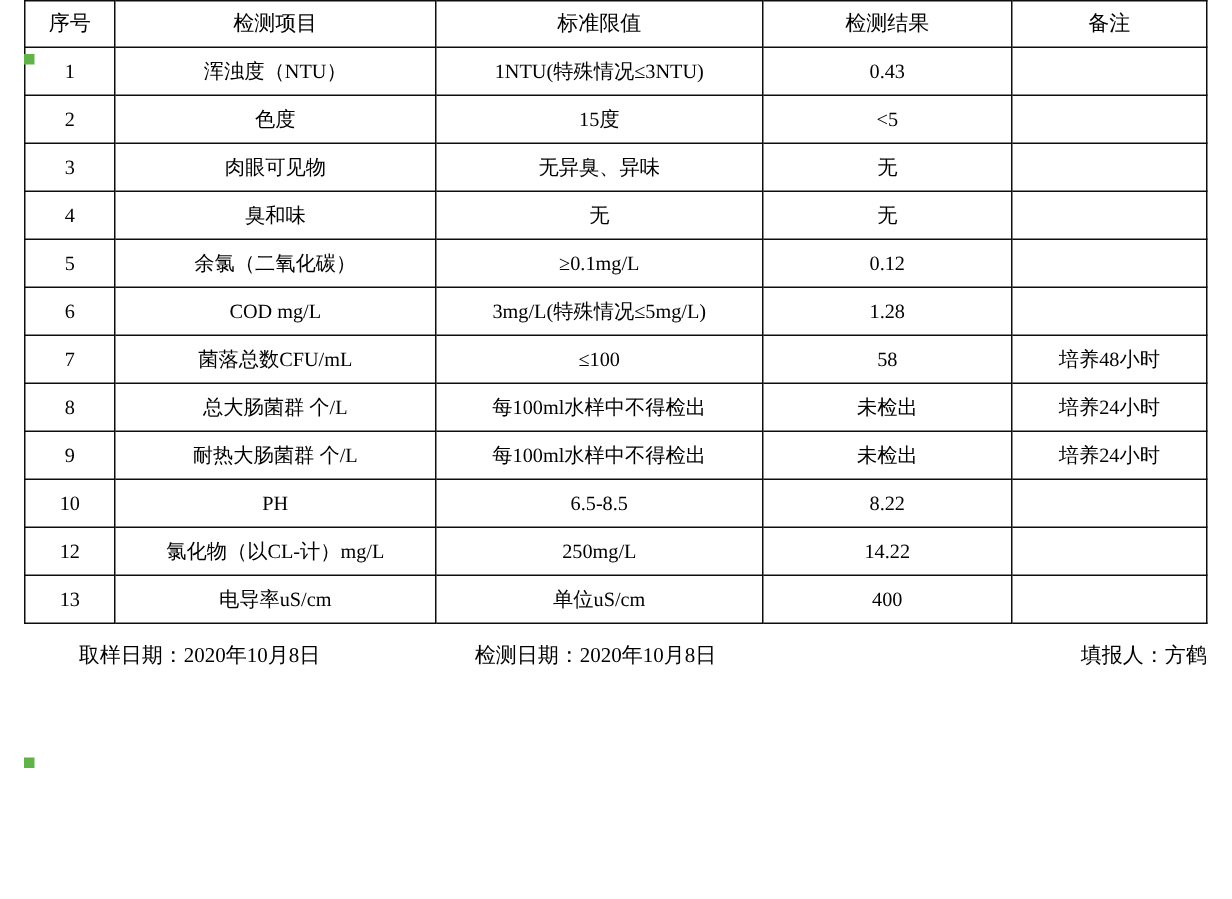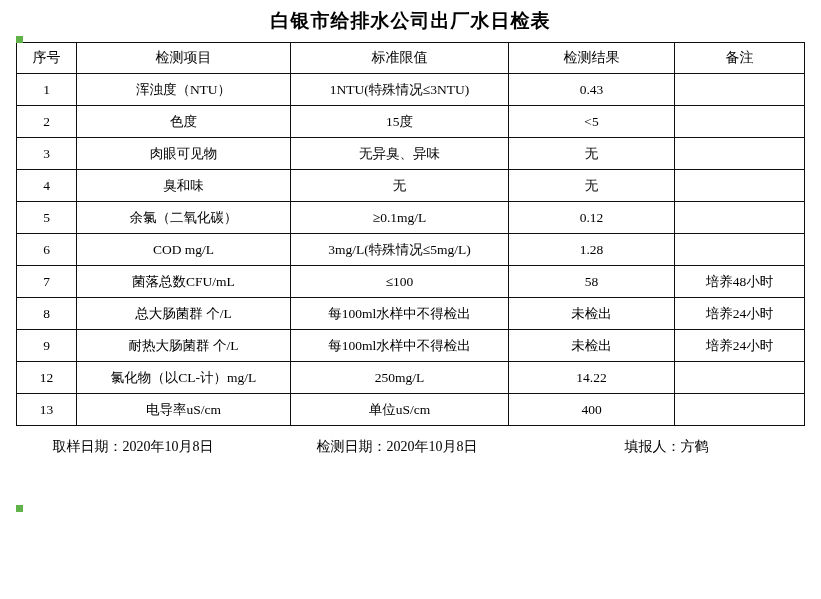--- a/index.html
+++ b/index.html
@@ -85,7 +85,6 @@
   <div class="mark-tl"></div>
   <div class="mark-bl"></div>
 
-  <div class="doc-title">白银市给排水公司出厂水日检表</div>
 
   <table class="report">
     <colgroup>

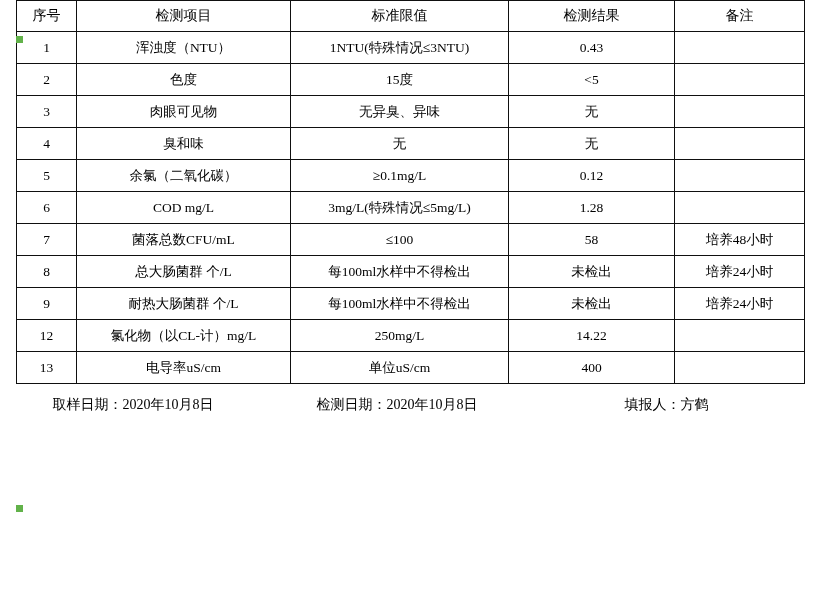--- a/index.html
+++ b/index.html
@@ -168,6 +168,13 @@
         <td>培养24小时</td>
       </tr>
       <tr>
+        <td>10</td>
+        <td>PH</td>
+        <td>6.5-8.5</td>
+        <td>8.22</td>
+        <td></td>
+      </tr>
+      <tr>
         <td>12</td>
         <td>氯化物（以CL-计）mg/L</td>
         <td>250mg/L</td>

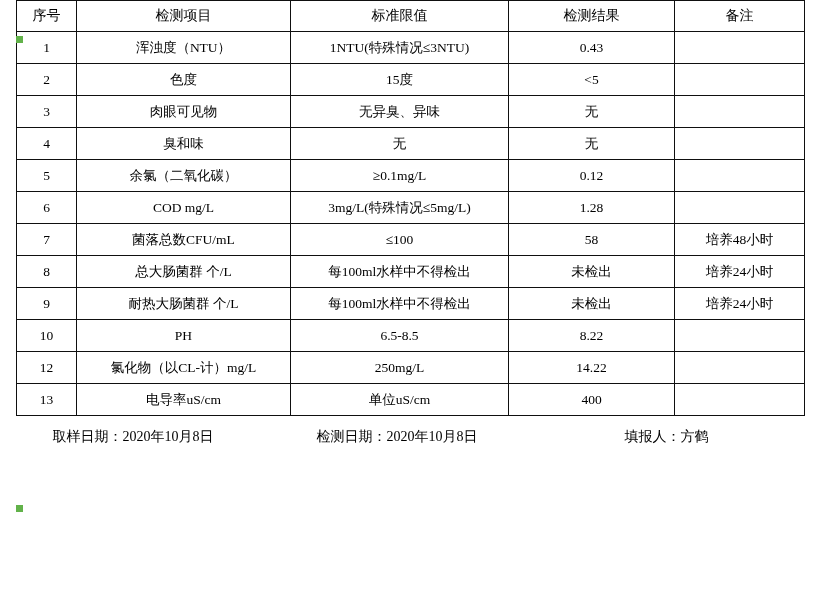--- a/index.html
+++ b/index.html
@@ -67,7 +67,7 @@
   }
   .footer .f1 { width: 300px; padding-left: 36px; box-sizing: border-box;}
   .footer .f2 { width: 290px; }
-  .footer .f3 { width: 198px; text-align: left; padding-left: 18px; box-sizing: border-box;}
+  .footer .f3 { width: 198px; text-align: right; padding-left: 18px; box-sizing: border-box;}
   .mark-tl, .mark-bl, .mark-tr, .mark-br {
     position: absolute;
     width: 7px;

